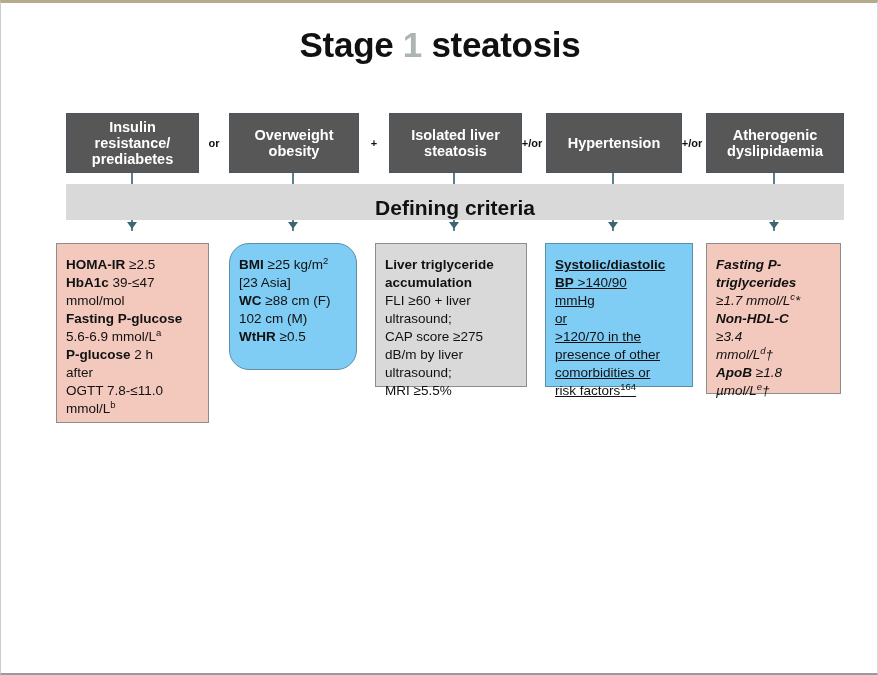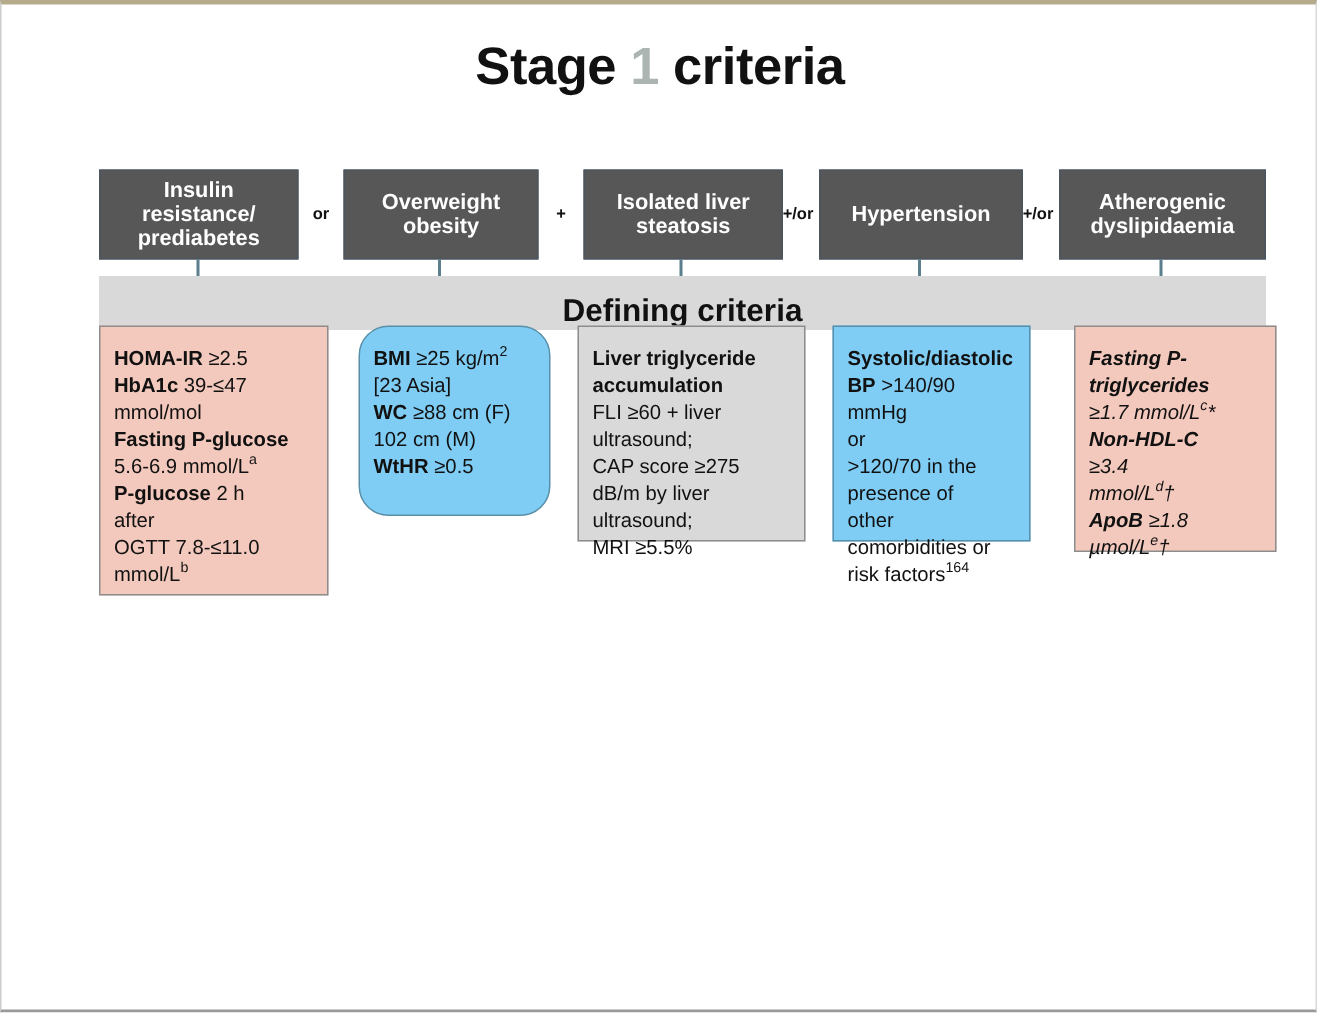--- a/index.html
+++ b/index.html
@@ -132,7 +132,7 @@
 <div id="page">
 
   <div id="title">
-    <span>Stage </span><span class="stage-num">1</span><span> criteria</span>
+    <span>Stage </span><span class="stage-num">1</span><span> steatosis</span>
   </div>
 
   <div class="hdr" style="left:228px; width:130px;">

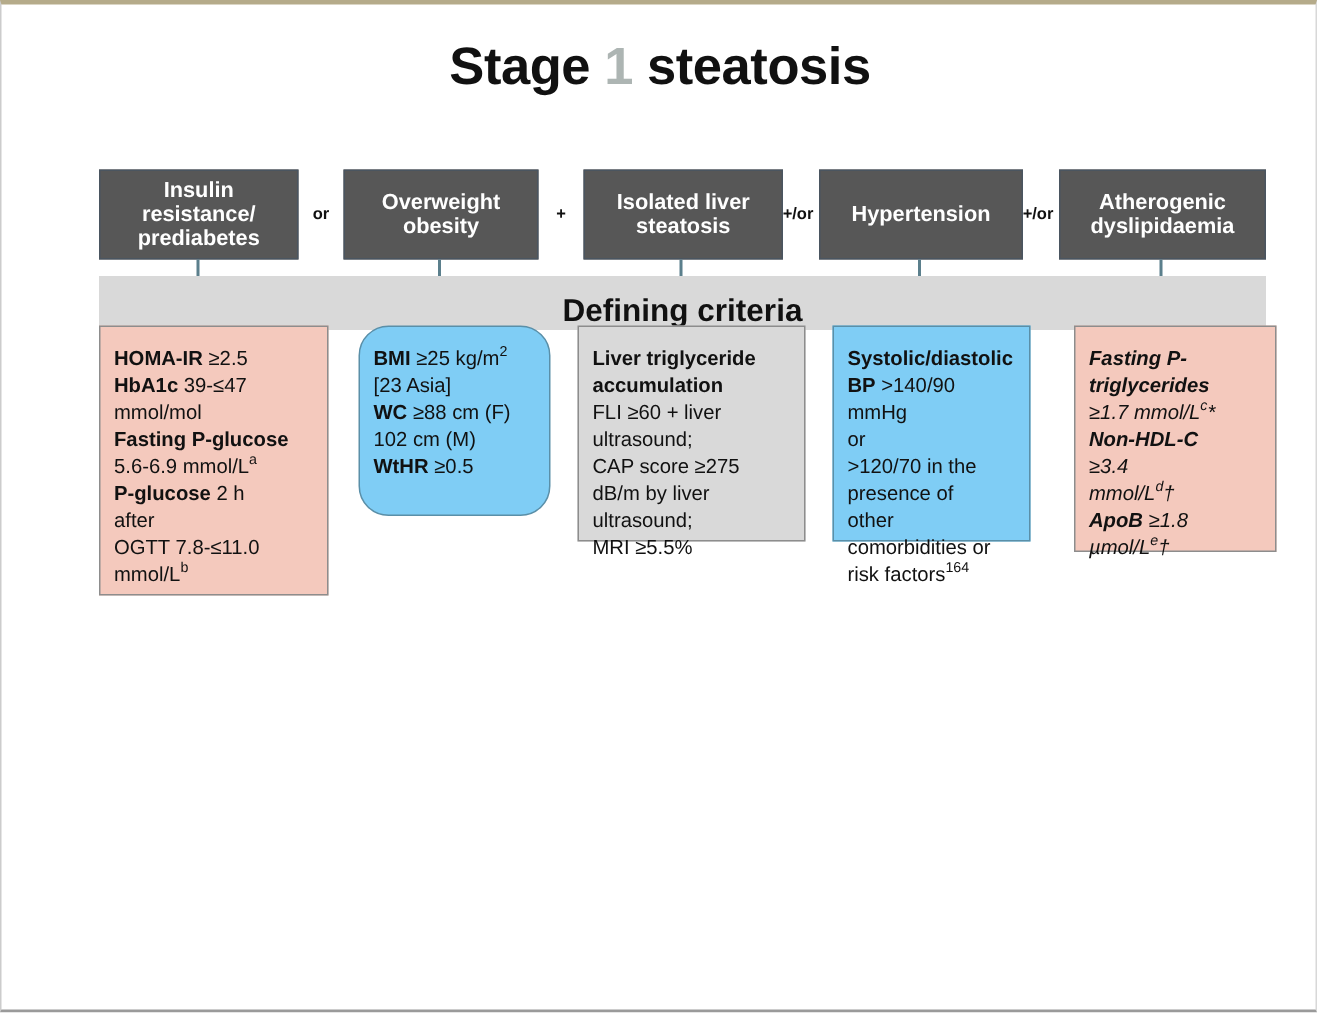--- a/index.html
+++ b/index.html
@@ -113,8 +113,7 @@
     font-size: 13.5px;
     line-height: 1.33;
     color: #111111;
-    top: 214px;
-    margin-left: 10px;
+    top: 240px;
   }
   .crit.pink { background: #f4c9bd; }
   .crit.blue { background: #7fcdf5; border-color: #5a8fa8; }

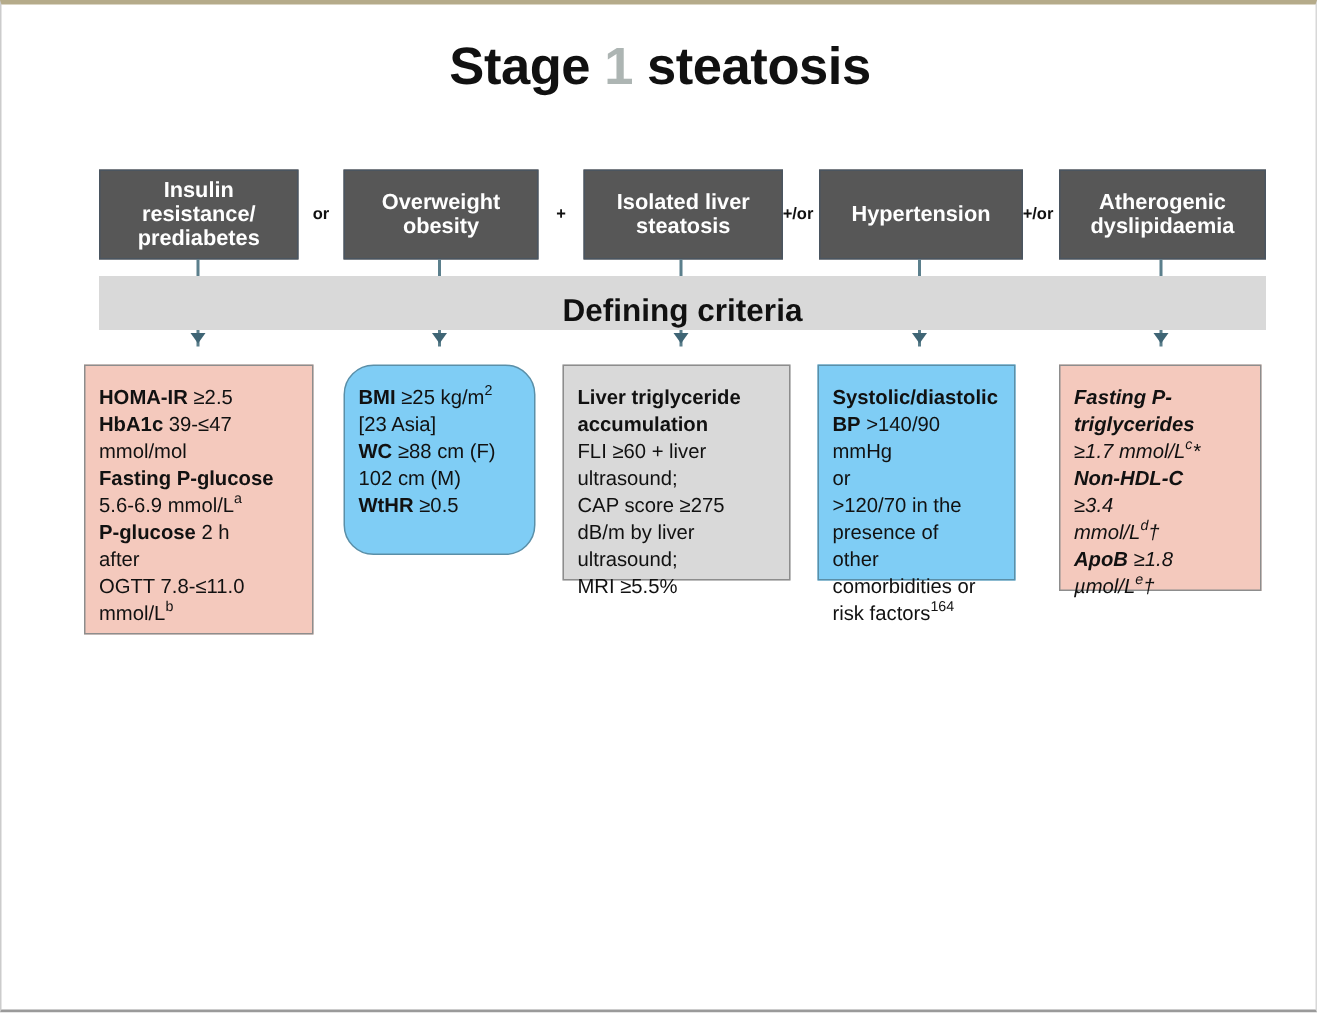--- a/index.html
+++ b/index.html
@@ -174,7 +174,7 @@
   <div class="crit pink" style="left:55px;  width:153px; height:180px;"><b>HOMA-IR</b> ≥2.5<br><b>HbA1c</b> 39-≤47<br>mmol/mol<br><b>Fasting P-glucose</b><br>5.6-6.9 mmol/L<sup>a</sup><br><b>P-glucose</b> 2 h after<br>OGTT 7.8-≤11.0<br>mmol/L<sup>b</sup></div>
   <div class="crit blue" style="left:228px; width:128px; height:127px;border-radius:20px;"><b>BMI</b> ≥25 kg/m<sup>2</sup><br>[23 Asia]<br><b>WC</b> ≥88 cm (F)<br>102 cm (M)<br><b>WtHR</b> ≥0.5</div>
   <div class="crit grey" style="left:374px; width:152px; height:144px;"><b>Liver triglyceride accumulation</b><br>FLI ≥60 + liver ultrasound;<br>CAP score ≥275 dB/m by liver ultrasound;<br>MRI ≥5.5%</div>
-  <div class="crit blue" style="left:544px; width:132px; height:144px;"><b>Systolic/diastolic BP</b> &gt;140/90 mmHg<br>or<br>&gt;120/70 in the presence of other comorbidities or risk factors<sup>164</sup></div>
+  <div class="crit blue" style="left:544px; width:148px; height:144px;text-decoration:underline;"><b>Systolic/diastolic BP</b> &gt;140/90 mmHg<br>or<br>&gt;120/70 in the presence of other comorbidities or risk factors<sup>164</sup></div>
   <div class="crit pink" style="left:705px; width:135px; height:151px;font-style:italic;"><b>Fasting P-triglycerides</b><br>≥1.7 mmol/L<sup>c</sup>*<br><b>Non-HDL-C</b> ≥3.4<br>mmol/L<sup>d</sup>†<br><b>ApoB</b> ≥1.8<br>µmol/L<sup>e</sup>†</div>
 
 </div>

